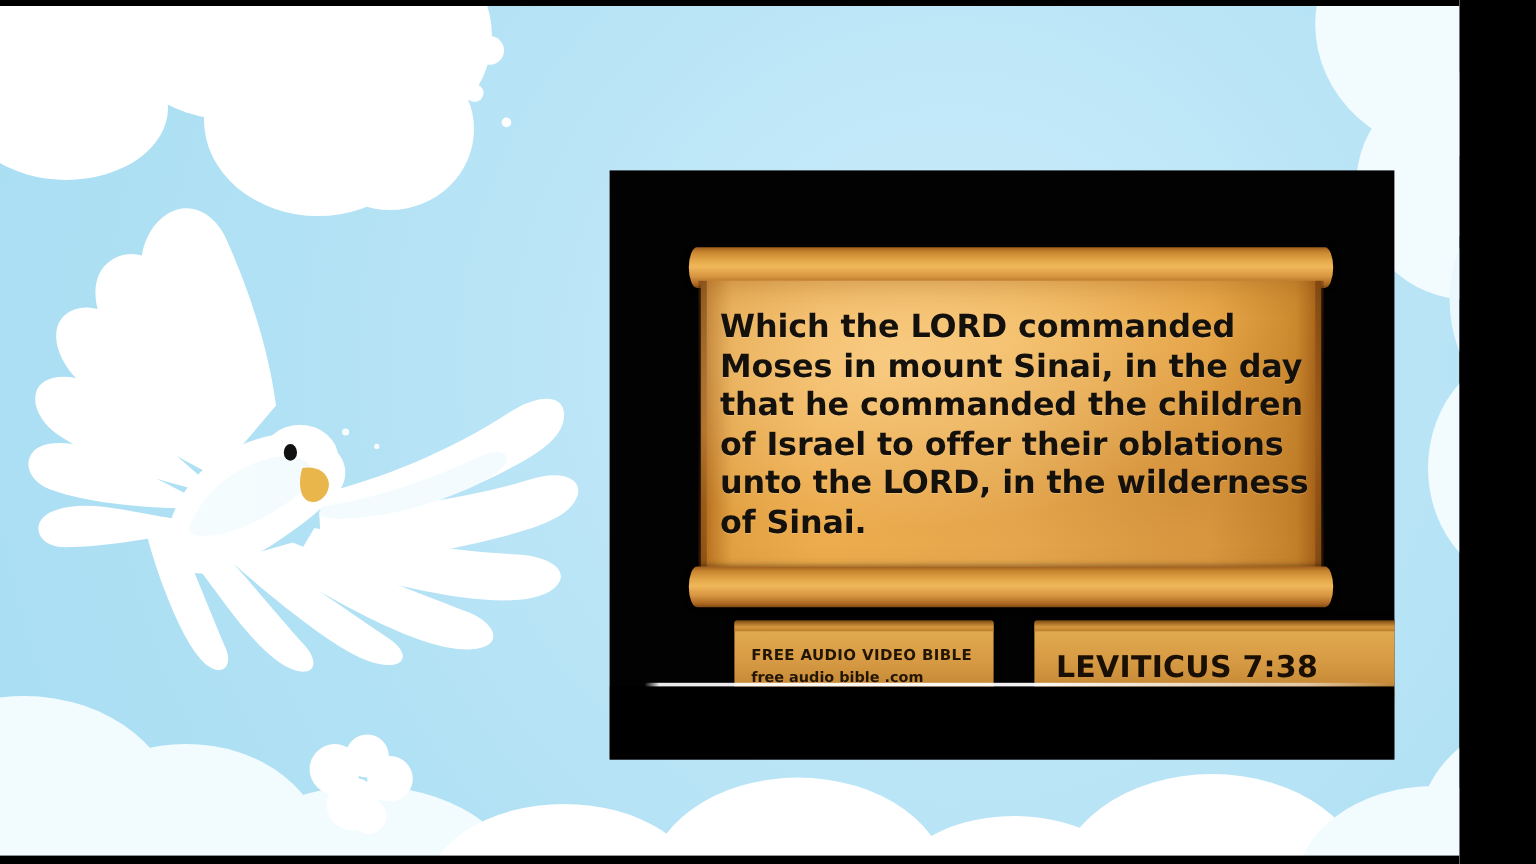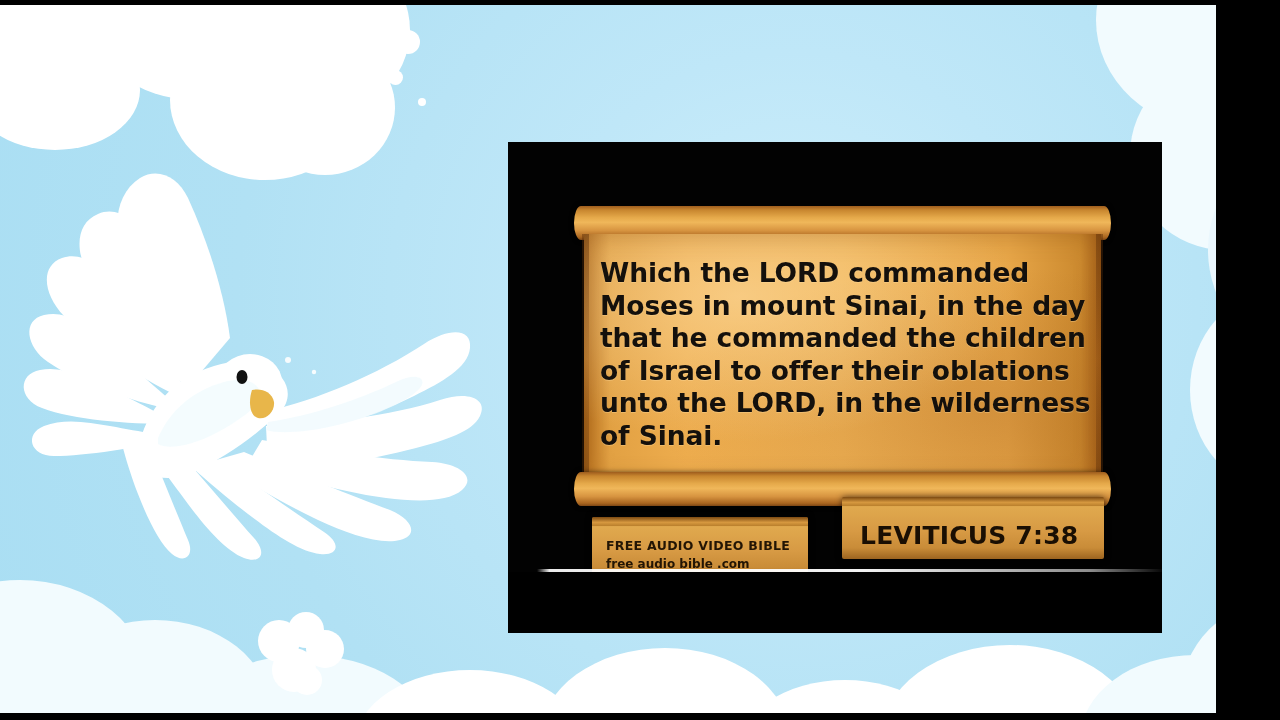--- a/index.html
+++ b/index.html
@@ -112,6 +112,7 @@
       linear-gradient(to bottom, #8b5214 0%, #c48b35 7%, #e0a94e 16%, #d79a44 55%, #c98c38 82%, #9c6420 100%);
     box-shadow: 0 0 6px rgba(0,0,0,.6);
     overflow: hidden;
+    margin-left: 20px;
   }
   .plaque .cap {
     position: absolute; left: 0; right: 0; top: 0; height: 9px;

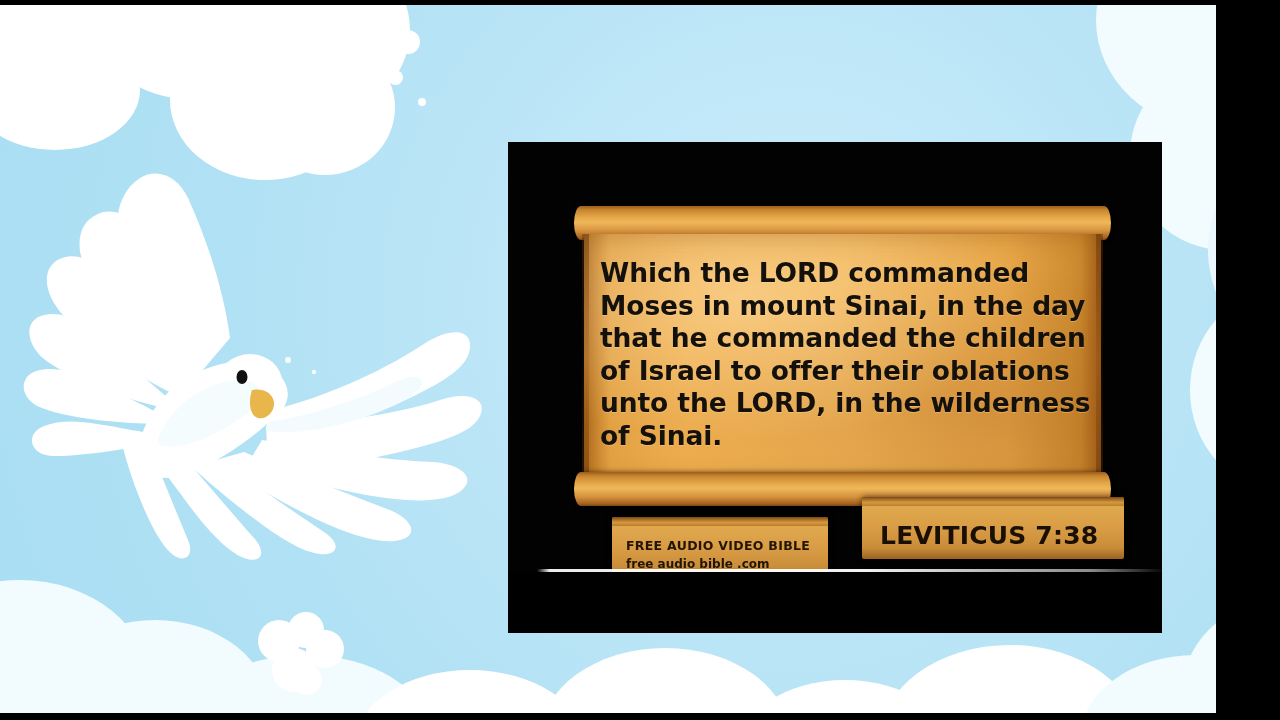--- a/index.html
+++ b/index.html
@@ -119,7 +119,7 @@
     background: linear-gradient(to bottom, #7d4a12, #d6983f 60%, #b97f2c);
   }
   .plaque-left  { left: 84px;  top: 375px; width: 216px; }
-  .plaque-right { left: 334px; top: 355px; width: 262px; }
+  .plaque-right { left: 334px; top: 375px; width: 262px; padding-left: 44px; }
 
   .plaque-line1 {
     position: absolute;

